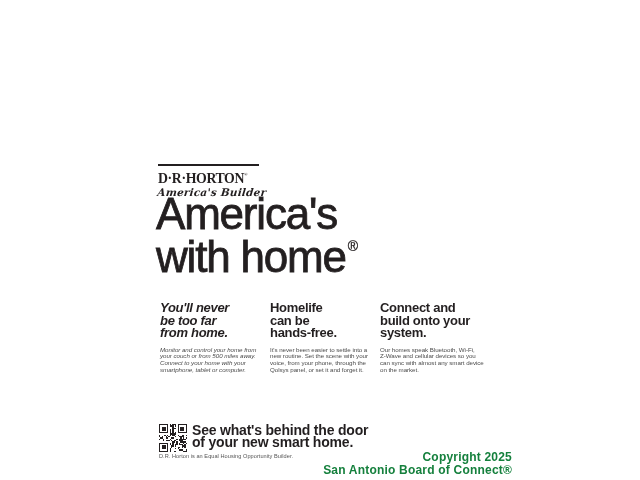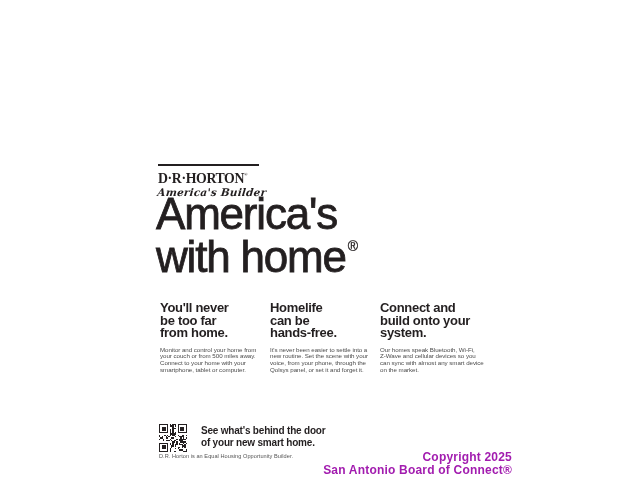--- a/index.html
+++ b/index.html
@@ -33,7 +33,7 @@
   }
   
   .col{position:absolute;top:302px;width:106px;}
-  .col-1{left:160px;} .col-2{left:270px;} .col-3{left:380px;}
+  .col-1{left:160px;font-style:italic;} .col-2{left:270px;} .col-3{left:380px;}
   .col-heading{
     font-weight:bold;font-size:13px;line-height:12.5px;letter-spacing:-0.3px;
     color:#231f20;white-space:pre;

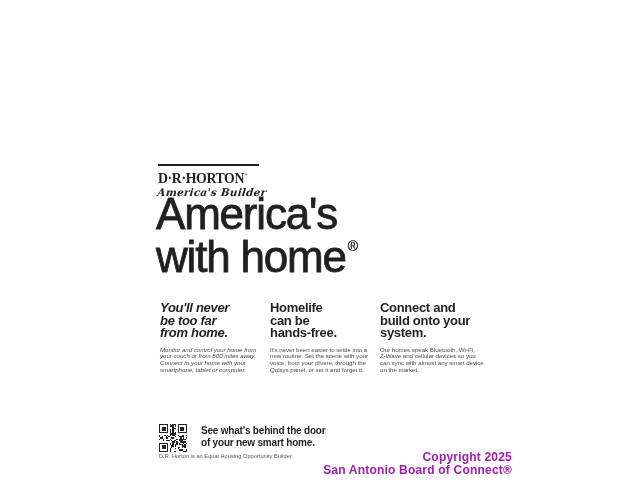--- a/index.html
+++ b/index.html
@@ -47,8 +47,8 @@
   .qr-block svg{display:block;width:28px;height:28px;}
   .qr-caption{
     position:absolute;left:192px;top:425px;
-    font-weight:bold;font-size:10px;line-height:11.5px;letter-spacing:-0.2px;
-    color:#231f20;white-space:pre;margin-left:9px;
+    font-weight:bold;font-size:14px;line-height:11.5px;letter-spacing:-0.2px;
+    color:#231f20;white-space:pre;
   }
   .disclaimer{
     position:absolute;left:159px;top:453px;

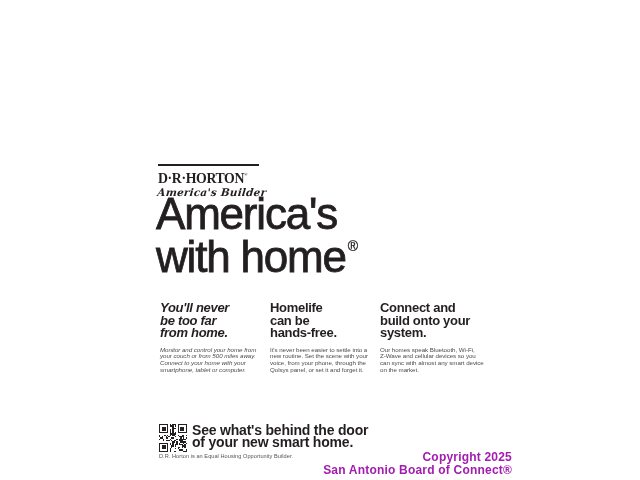--- a/index.html
+++ b/index.html
@@ -57,7 +57,7 @@
   
   .watermark{
     position:absolute;left:0;top:451px;width:512px;text-align:right;
-    font-weight:bold;font-size:12px;line-height:12.5px;letter-spacing:0.2px;color:#a21caf;
+    font-weight:bold;font-size:12px;line-height:12.5px;letter-spacing:0.2px;color:#15803d;
     text-shadow:-1px -1px 0 #fff,1px -1px 0 #fff,-1px 1px 0 #fff,1px 1px 0 #fff,
                 -1px 0 0 #fff,1px 0 0 #fff,0 -1px 0 #fff,0 1px 0 #fff;
     white-space:pre;

